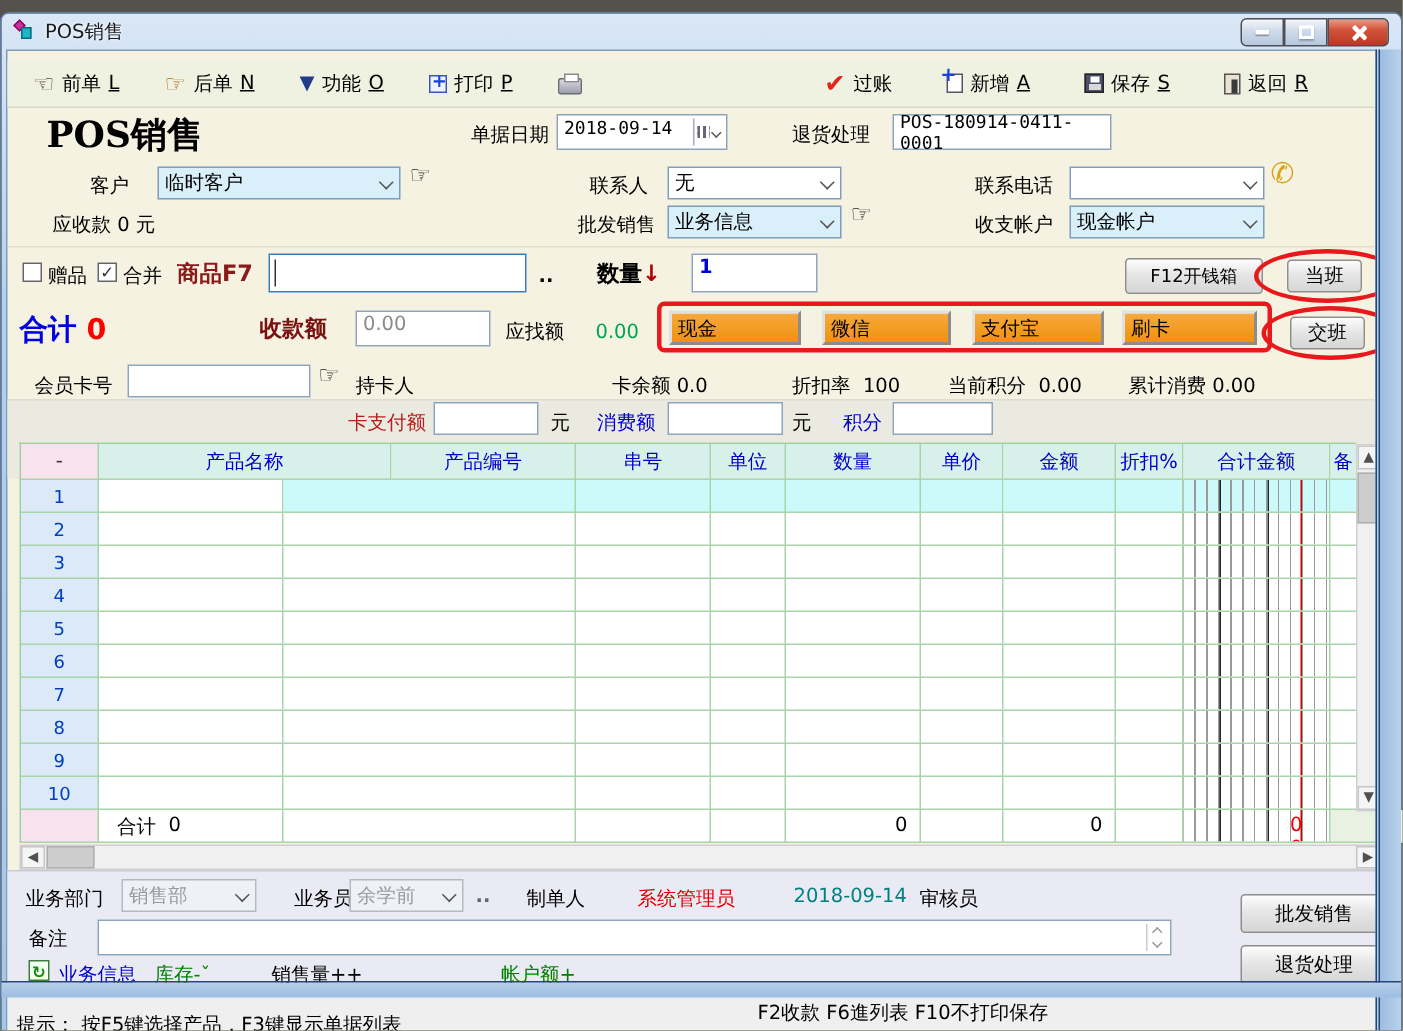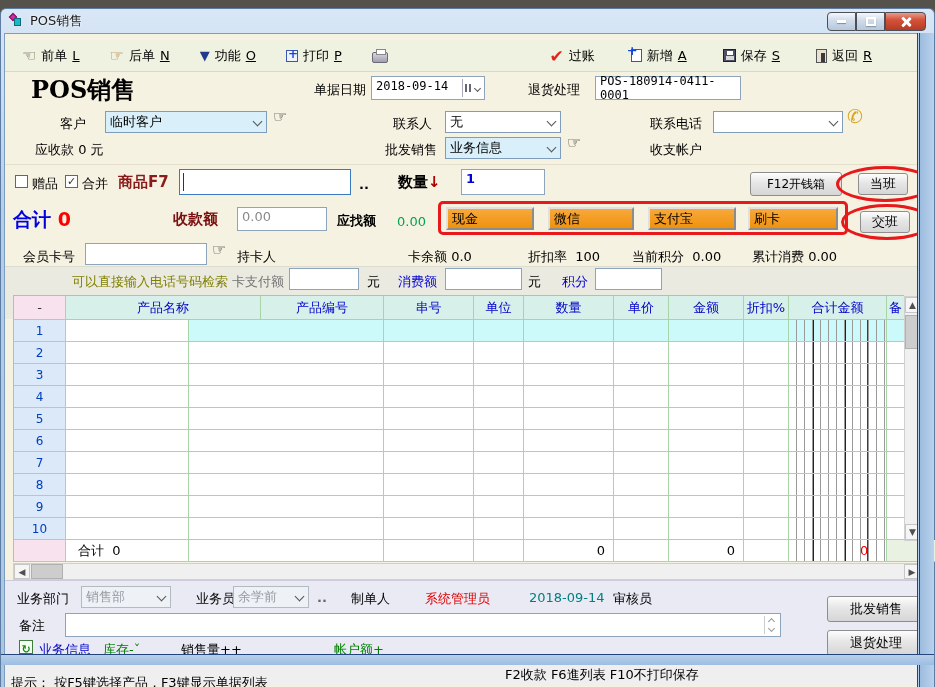--- a/index.html
+++ b/index.html
@@ -219,6 +219,10 @@
     </div>
     <span class="ic-point" style="position:absolute;left:562px;top:99px;"></span>
     <div class="albl" style="left:645px;top:107px;">收支帐户</div>
+    <div class="combo blue" style="left:708px;top:103px;width:130px;">
+      <span>现金帐户</span>
+          <span class="chev"></span>
+    </div>
 
     <div style="position:absolute;left:0;top:130px;width:914px;height:1px;background:#e4dfca;"></div>
     <div class="cb" style="left:10px;top:141px;"></div>

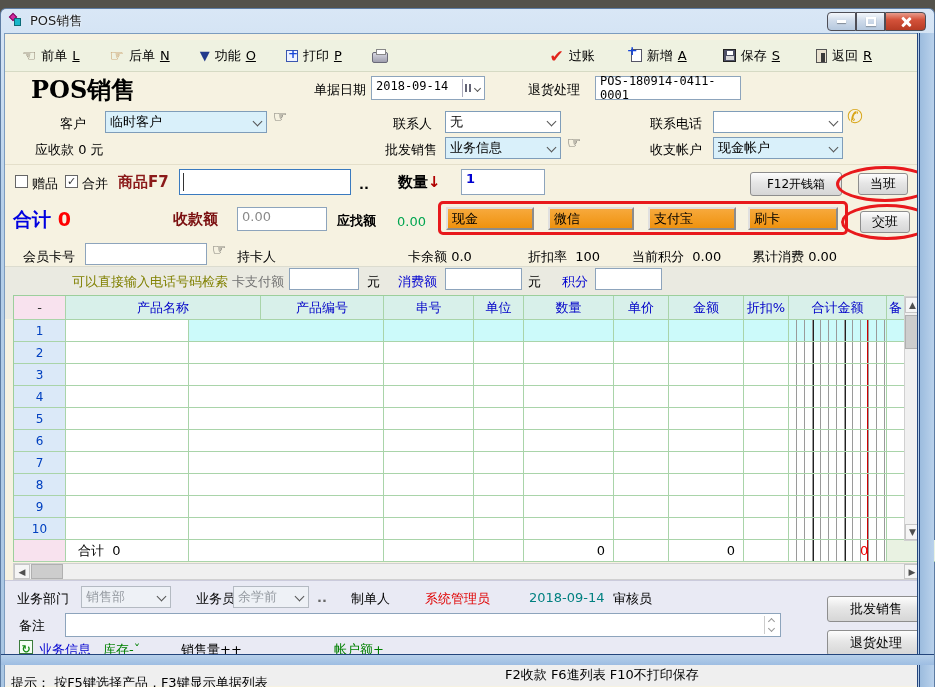--- a/index.html
+++ b/index.html
@@ -242,7 +242,7 @@
     <div class="albl" style="left:8px;top:173px;font-weight:bold;font-size:19px;"><span style="color:#0000e0;">合计</span>&nbsp;<span style="color:#ff0000;">0</span></div>
     <div class="albl" style="left:168px;top:176px;font-weight:bold;font-size:15px;color:#7b1010;">收款额</div>
     <div class="inp" style="left:232px;top:173px;width:90px;height:24px;color:#8a8a8a;"><span>0.00</span></div>
-    <div class="albl" style="left:332px;top:178px;font-weight:bold;">应找额</div>
+    <div class="albl" style="left:332px;top:178px;">应找额</div>
     <div class="albl" style="left:392px;top:180px;color:#00a550;">0.00</div>
     <div class="ann-rect" style="left:433px;top:167px;width:410px;height:34px;"></div>
     <div class="pay" style="left:441px;top:173px;width:88px;">现金</div>

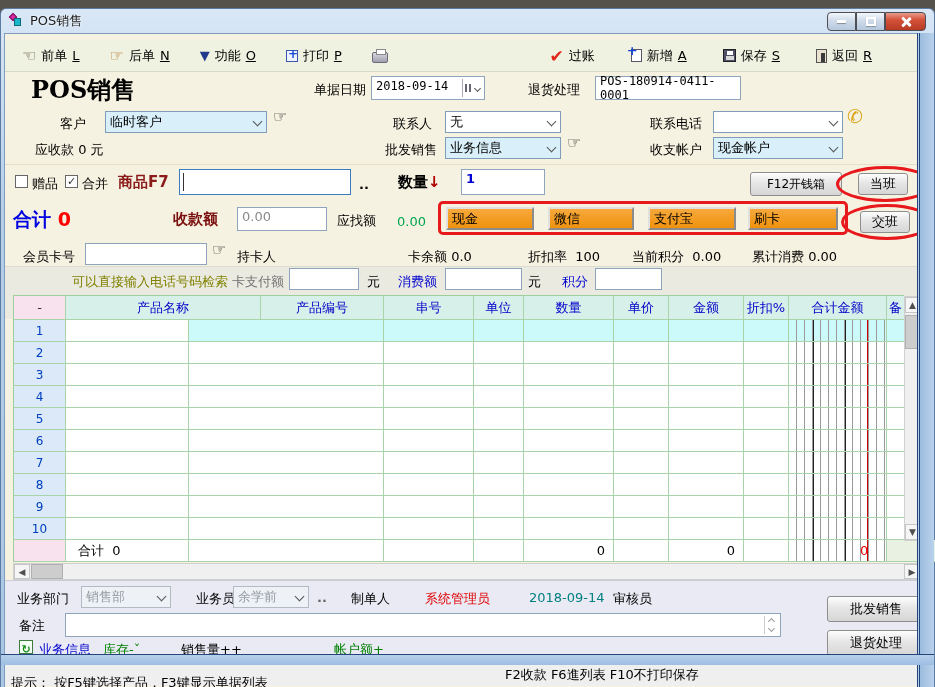--- a/index.html
+++ b/index.html
@@ -262,7 +262,6 @@
     <div class="albl" style="left:627px;top:214px;"><span>当前积分</span>&nbsp;&nbsp;<span>0.00</span></div>
     <div class="albl" style="left:747px;top:214px;"><span>累计消费</span>&nbsp;<span>0.00</span></div>
 
-    <div class="albl" style="left:67px;top:239px;color:#808000;">可以直接输入电话号码检索</div>
     <div class="albl" style="left:227px;top:239px;color:#737373;">卡支付额</div>
     <div class="inp" style="left:284px;top:234px;width:70px;height:22px;"></div>
     <div class="albl" style="left:362px;top:239px;">元</div>

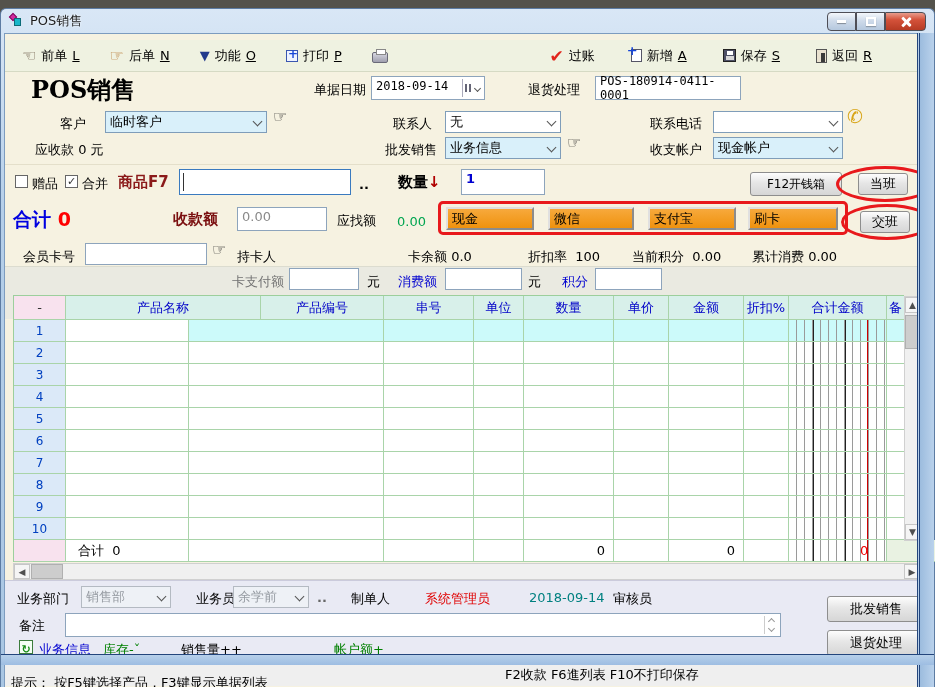--- a/index.html
+++ b/index.html
@@ -262,7 +262,7 @@
     <div class="albl" style="left:627px;top:214px;"><span>当前积分</span>&nbsp;&nbsp;<span>0.00</span></div>
     <div class="albl" style="left:747px;top:214px;"><span>累计消费</span>&nbsp;<span>0.00</span></div>
 
-    <div class="albl" style="left:227px;top:239px;color:#737373;">卡支付额</div>
+    <div class="albl" style="left:227px;top:239px;color:#b91c1c;">卡支付额</div>
     <div class="inp" style="left:284px;top:234px;width:70px;height:22px;"></div>
     <div class="albl" style="left:362px;top:239px;">元</div>
     <div class="albl" style="left:393px;top:239px;color:#0000d0;">消费额</div>

